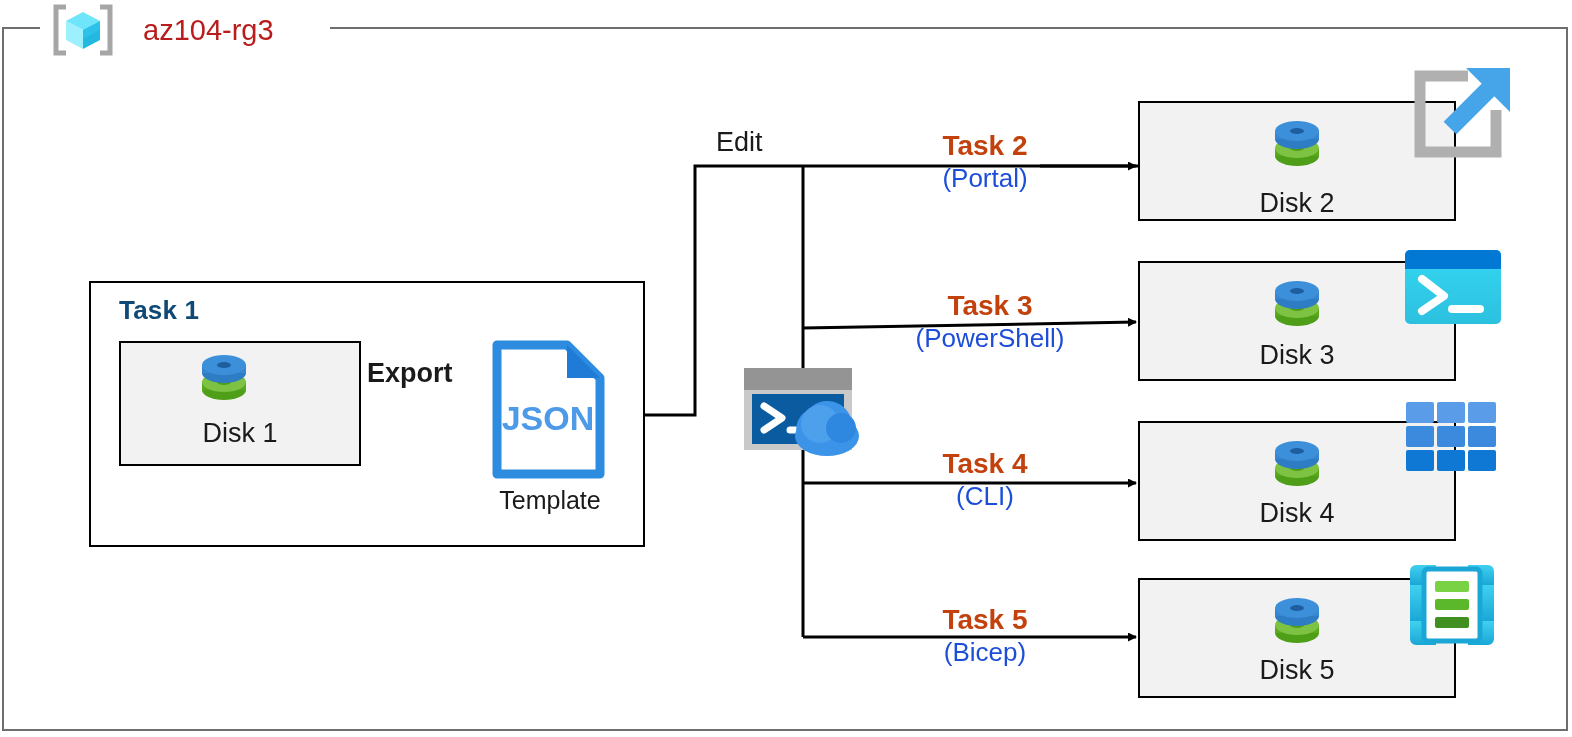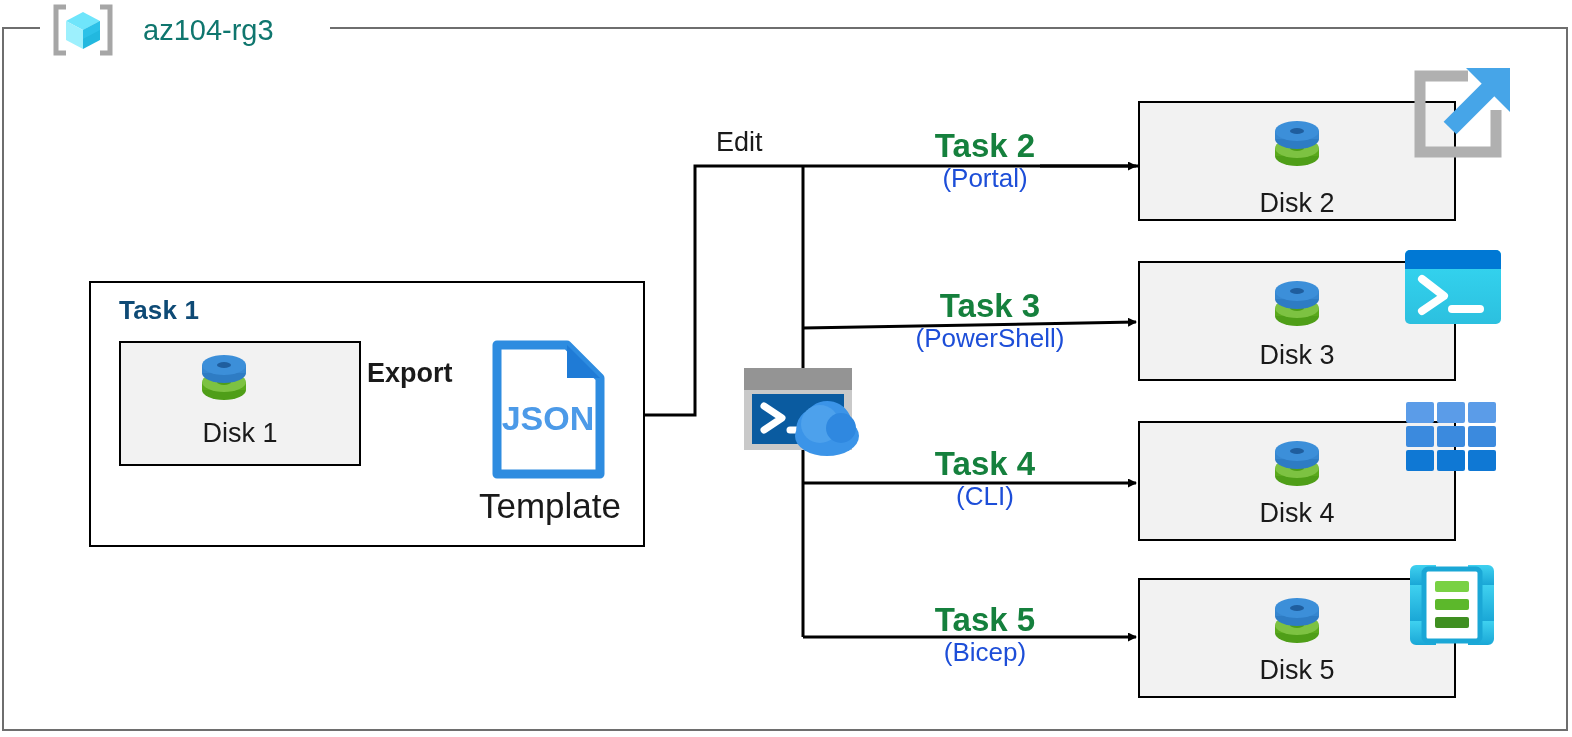--- a/index.html
+++ b/index.html
@@ -14,7 +14,7 @@
 
   #rg-logo{position:absolute;left:50px;top:4px;width:66px;height:52px;}
   #rg-title{position:absolute;left:143px;top:14px;font-size:29px;line-height:32px;
-            color:#0f766e;white-space:nowrap;}
+            color:#b91c1c;white-space:nowrap;}
 
   
   #task1-box{position:absolute;left:89px;top:281px;width:556px;height:266px;

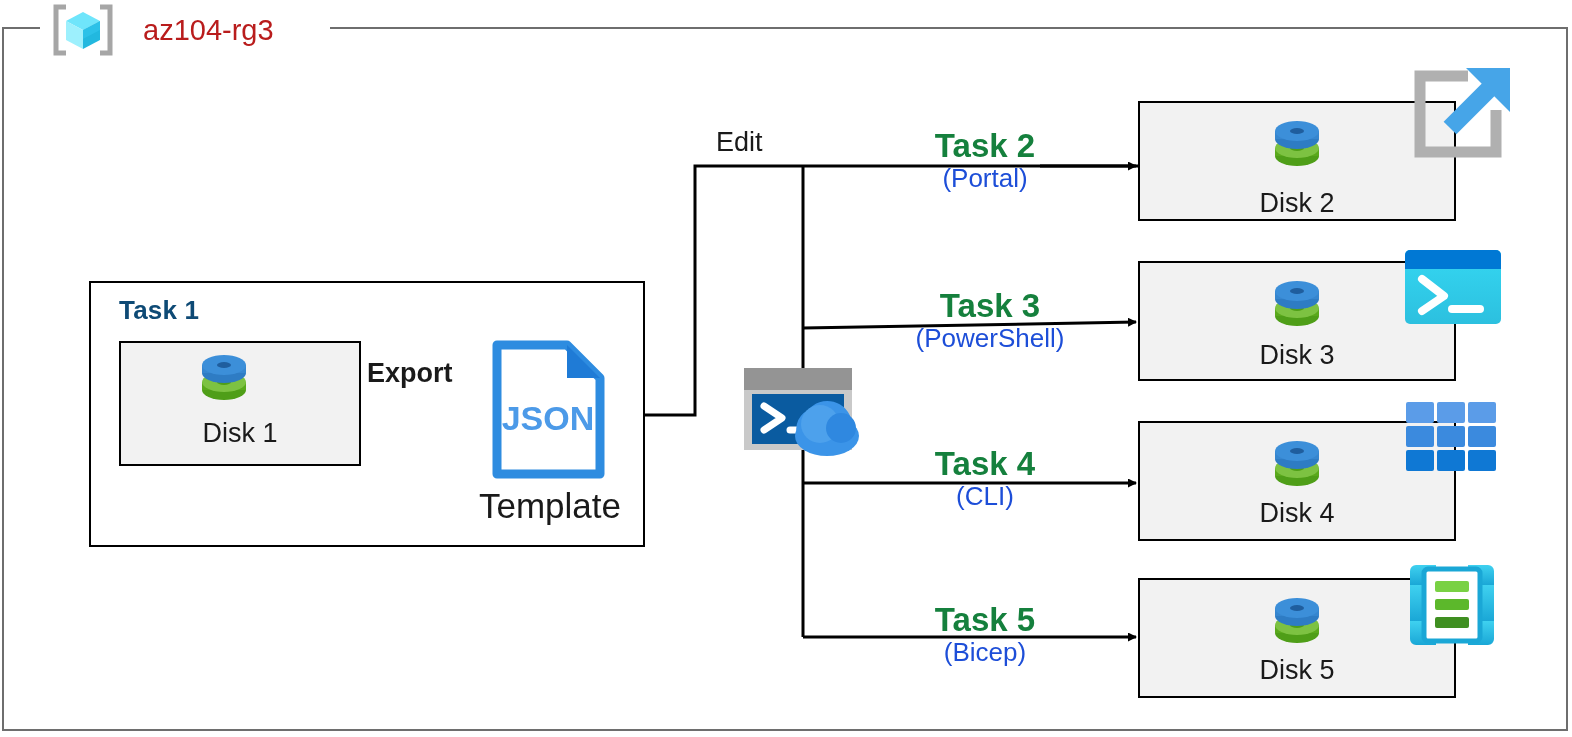--- a/index.html
+++ b/index.html
@@ -65,7 +65,7 @@
 
   
   .task-label{position:absolute;text-align:center;width:300px;}
-  .task-label .tname{display:block;font-size:33px;font-weight:bold;color:#15803d;line-height:30px;}
+  .task-label .tname{display:block;font-size:28px;font-weight:bold;color:#c2410c;line-height:30px;}
   .task-label .tsub{display:block;font-size:26px;color:#1d4ed8;line-height:34px;}
 
   #t2-label{left:835px;top:131px;}

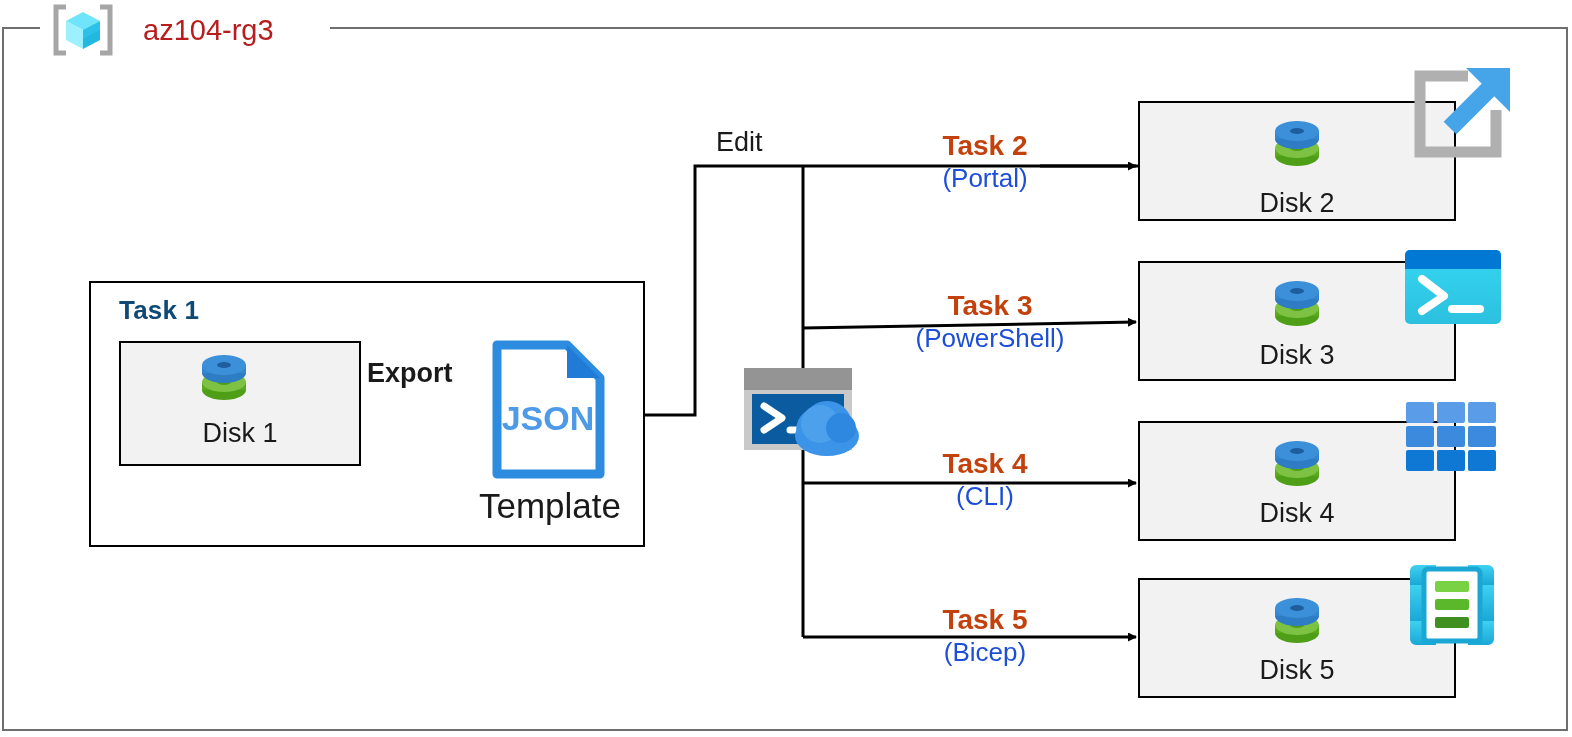--- a/index.html
+++ b/index.html
@@ -32,7 +32,7 @@
   
   #json-icon{position:absolute;left:490px;top:338px;width:117px;height:143px;}
   #template-cap{position:absolute;left:460px;top:486px;width:180px;text-align:center;
-                font-size:35px;color:#1a1a1a;}
+                font-size:25px;color:#1a1a1a;}
 
   
   #export-label{position:absolute;left:367px;top:358px;font-size:27px;color:#1a1a1a;font-weight:bold;}

